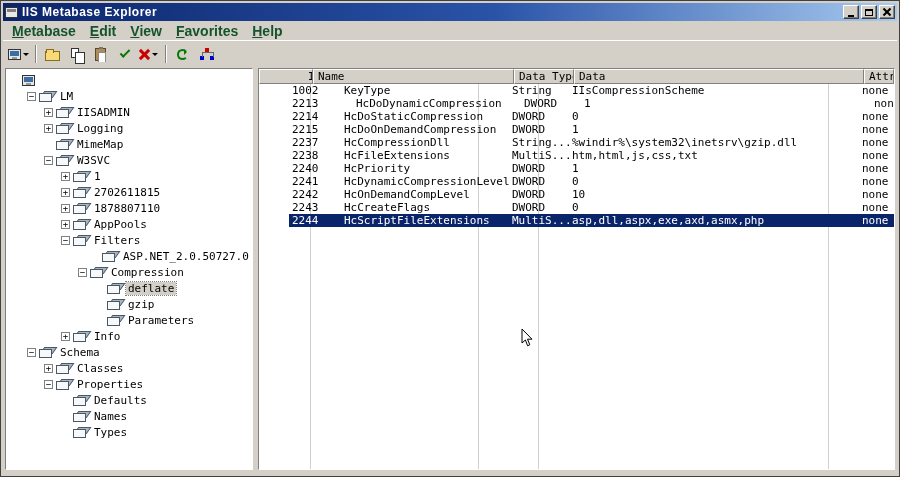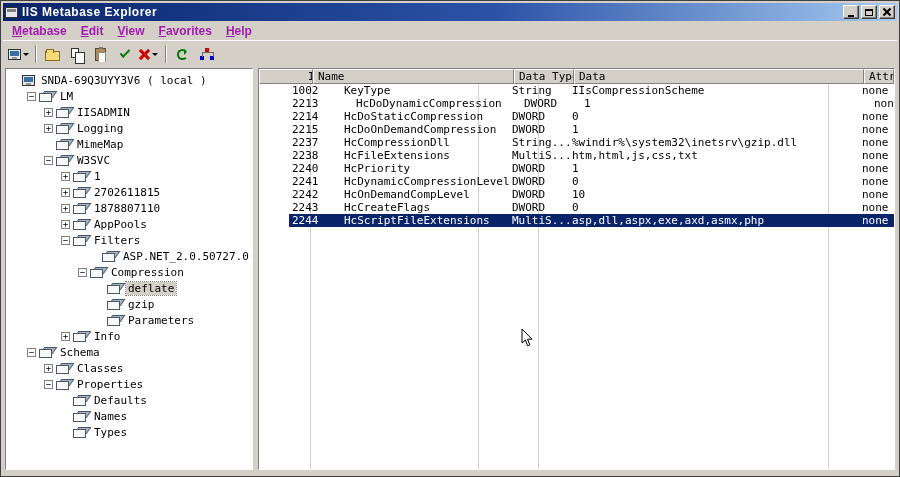--- a/index.html
+++ b/index.html
@@ -44,7 +44,7 @@
   
   .menubar {
     height:19px; flex:none; display:flex; align-items:center; padding-left:2px;
-    font-family:"Liberation Sans", sans-serif; font-size:12px; font-weight:bold; color:#a21caf;
+    font-family:"Liberation Sans", sans-serif; font-size:14px; font-weight:bold; color:#14532d;
   }
   .menu-item { padding:1px 7px; white-space:nowrap; }
   

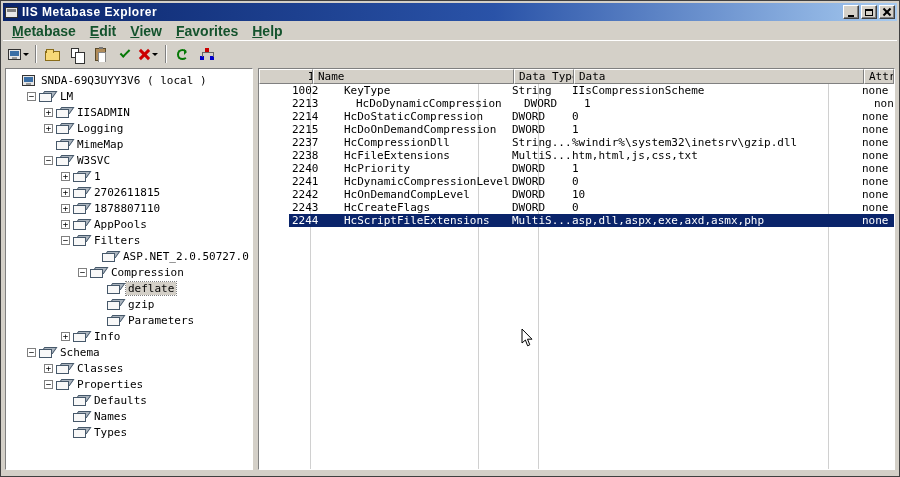--- a/index.html
+++ b/index.html
@@ -183,7 +183,6 @@
         <div class="trow" style="padding-left: 4px;">
           <div class="espace"></div>
           <div class="i-computer"></div>
-          <span class="tlabel">SNDA-69Q3UYY3V6 ( local )</span>
         </div>
         <div class="trow" style="padding-left: 21px;">
           <div class="ebox">−</div>

